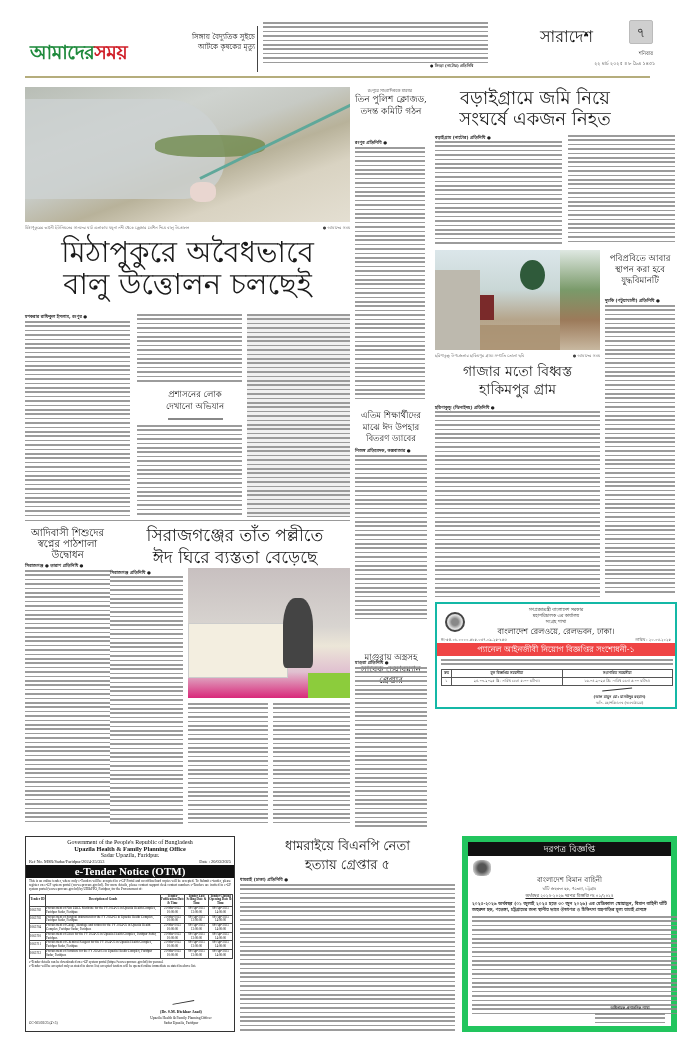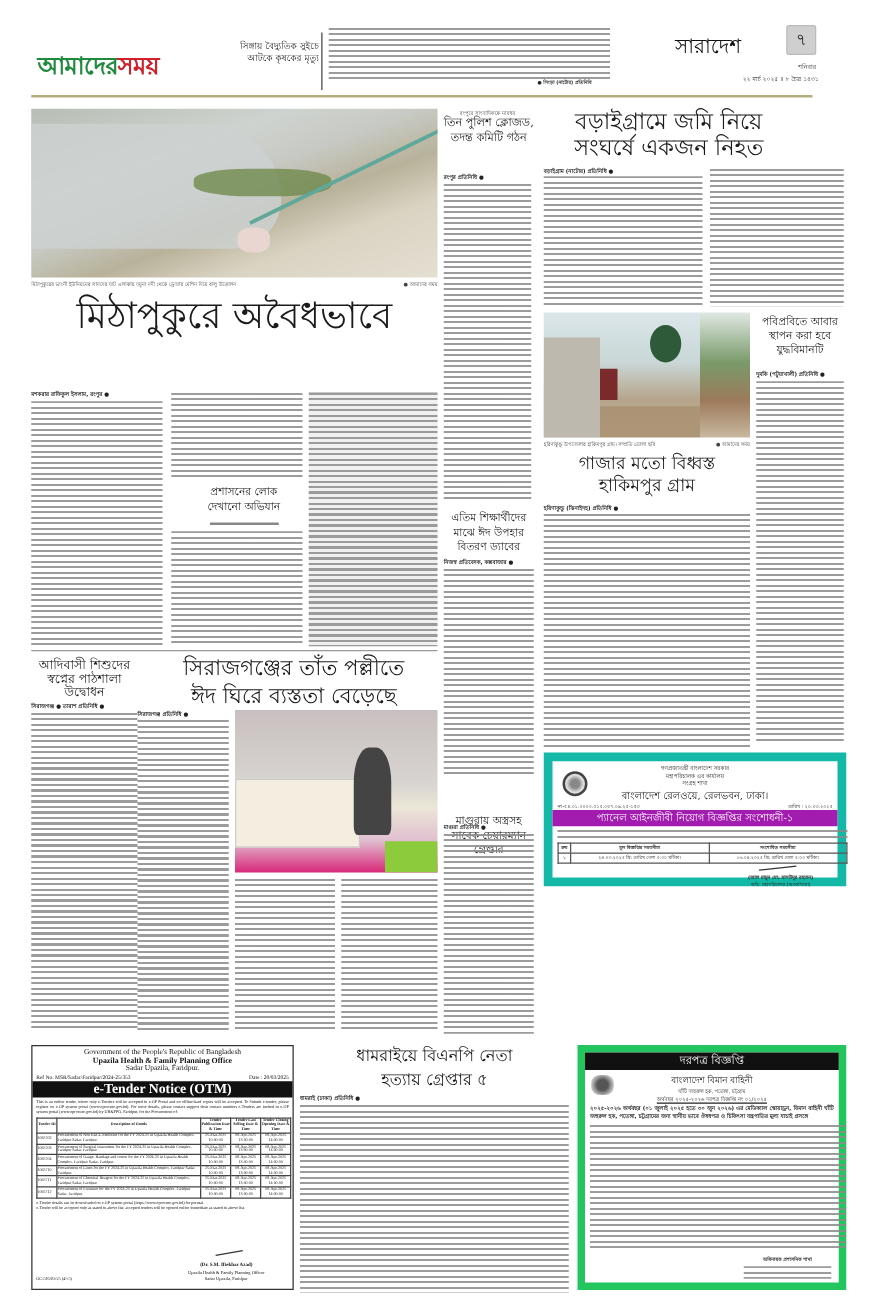--- a/index.html
+++ b/index.html
@@ -45,6 +45,7 @@
 <div class="abs cap" style="left:305px;top:225px;width:45px;text-align:right">● আমাদের সময়</div>
 <div class="abs hl" style="left:25px;top:236px;width:325px;font-size:29px;">
   <div>মিঠাপুকুরে অবৈধভাবে</div>
+  <div>বালু উত্তোলন চলছেই</div>
 </div>
 <div class="abs byline" style="left:25px;top:314px;width:110px;">মশকরার রাফিকুল ইসলাম, রংপুর ●</div>
 <div class="abs txt lines" style="left:25px;top:321px;width:105px;height:195px;"></div>

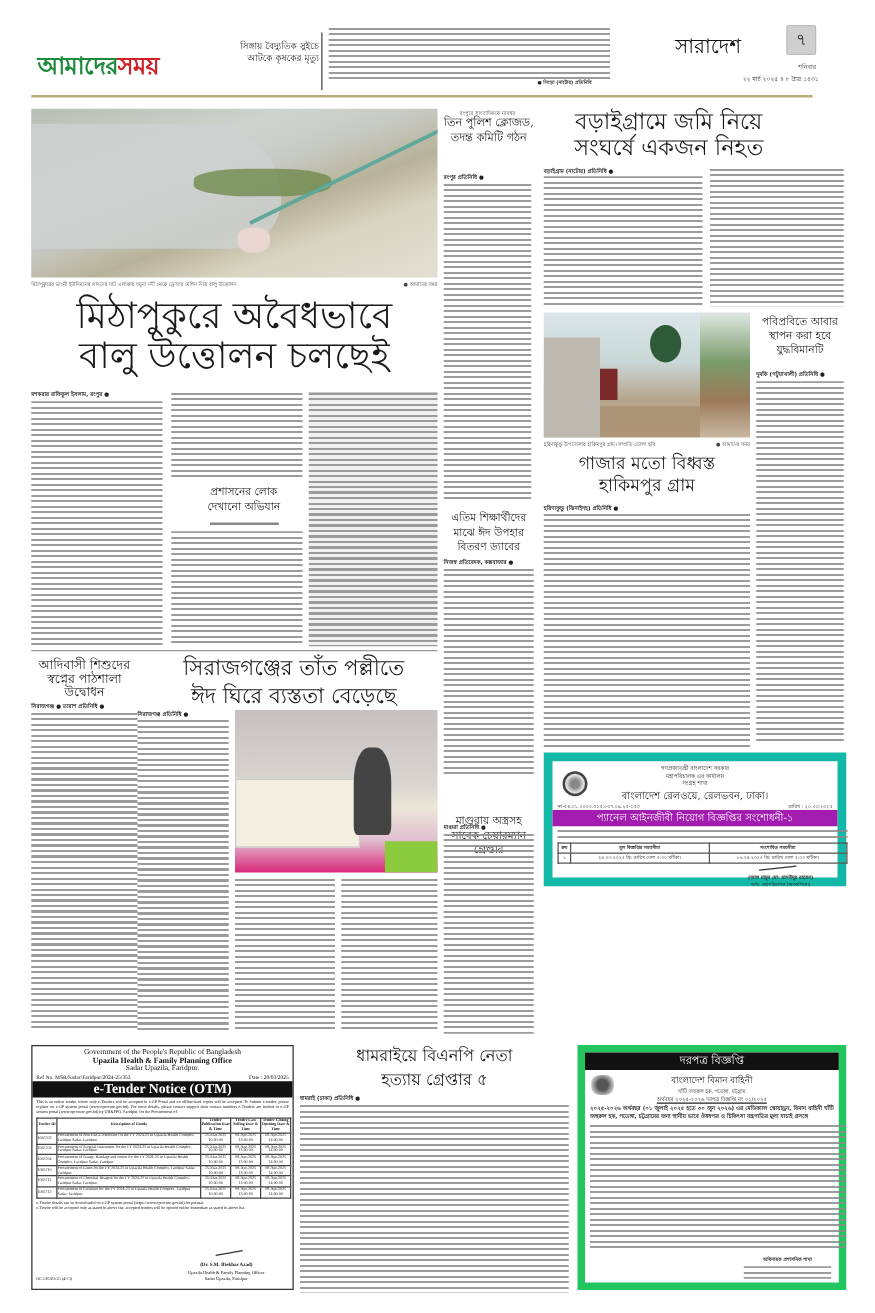--- a/index.html
+++ b/index.html
@@ -115,7 +115,7 @@
 <div class="abs byline" style="left:355px;top:660px;width:72px;">মাগুরা প্রতিনিধি ●</div>
 <div class="abs txt lines" style="left:355px;top:667px;width:72px;height:160px;"></div>
 
-<div class="abs" style="left:435px;top:602px;width:242px;height:107px;border:7px solid #14b8a6;padding:2px;font-family:'DejaVu Sans',sans-serif;">
+<div class="abs" style="left:435px;top:602px;width:242px;height:107px;border:2px solid #14b8a6;padding:2px;font-family:'DejaVu Sans',sans-serif;">
   <div class="abs" style="left:8px;top:8px;width:20px;height:20px;border-radius:50%;border:2px solid #444;background:radial-gradient(circle,#888 30%,#ddd 60%)"></div>
   <div class="abs" style="left:0;top:3px;width:100%;text-align:center;font-size:4.5px">গণপ্রজাতন্ত্রী বাংলাদেশ সরকার</div>
   <div class="abs" style="left:0;top:9px;width:100%;text-align:center;font-size:4.5px">মহাপরিচালক এর কার্যালয়</div>

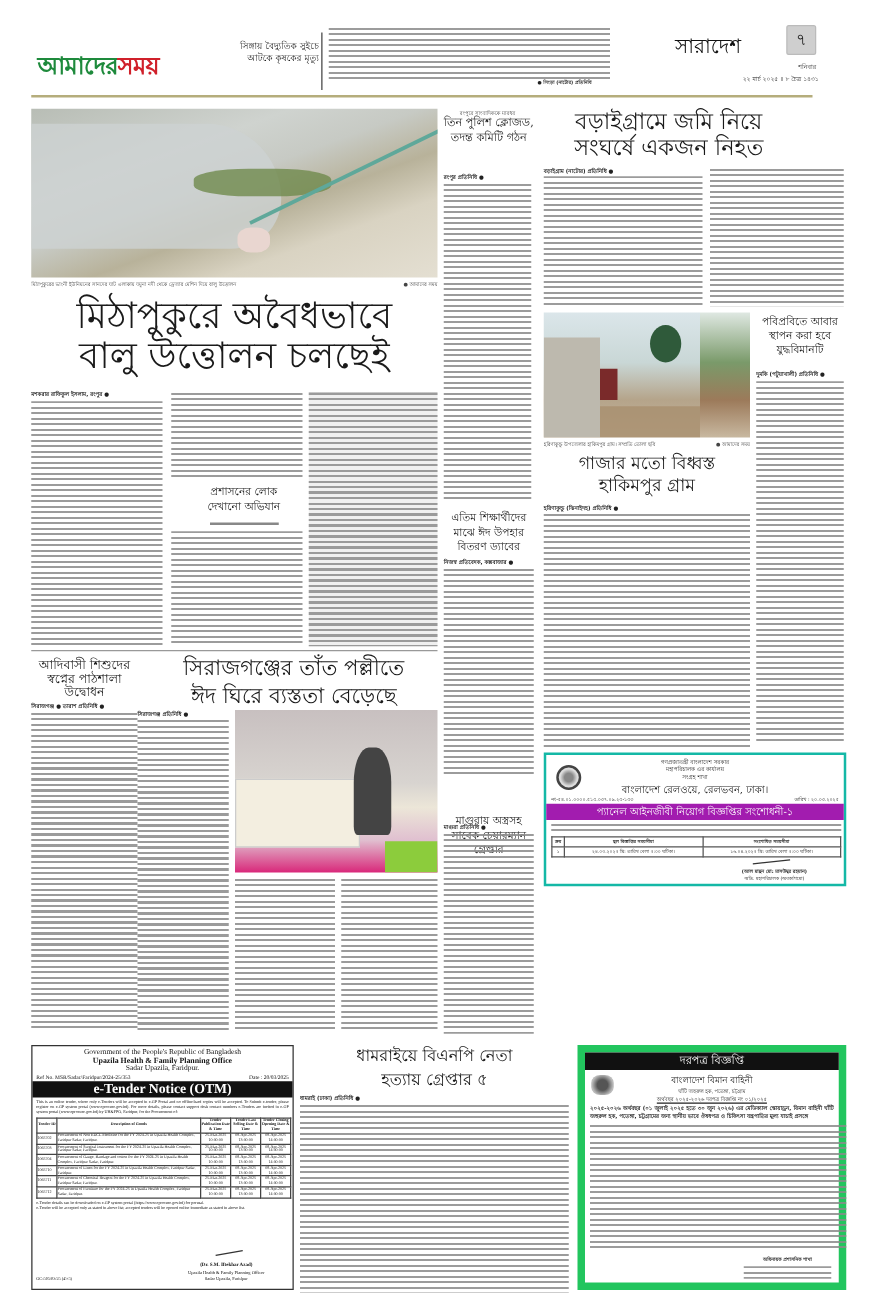--- a/index.html
+++ b/index.html
@@ -123,7 +123,7 @@
   <div class="abs" style="left:0;top:21px;width:100%;text-align:center;font-size:8px;font-family:'DejaVu Serif',serif">বাংলাদেশ রেলওয়ে, রেলভবন, ঢাকা।</div>
   <div class="abs" style="left:4px;top:33px;font-size:3.8px">নং-৫৪.০১.০০০০.৫১৫.০৩৭.০৯.২৫-১৫৩</div>
   <div class="abs" style="right:4px;top:33px;font-size:3.8px">তারিখ : ২০.০৩.২০২৫</div>
-  <div class="abs" style="left:0;top:39px;width:100%;height:13px;background:#a21caf;">
+  <div class="abs" style="left:0;top:39px;width:100%;height:13px;background:#ef4444;">
     <div style="color:#fff;text-align:center;font-size:8px;line-height:13px;font-family:'DejaVu Serif',serif">প্যানেল আইনজীবী নিয়োগ বিজ্ঞপ্তির সংশোধনী-১</div>
   </div>
   <div class="abs txt lines" style="left:4px;top:55px;width:232px;height:8px;"></div>

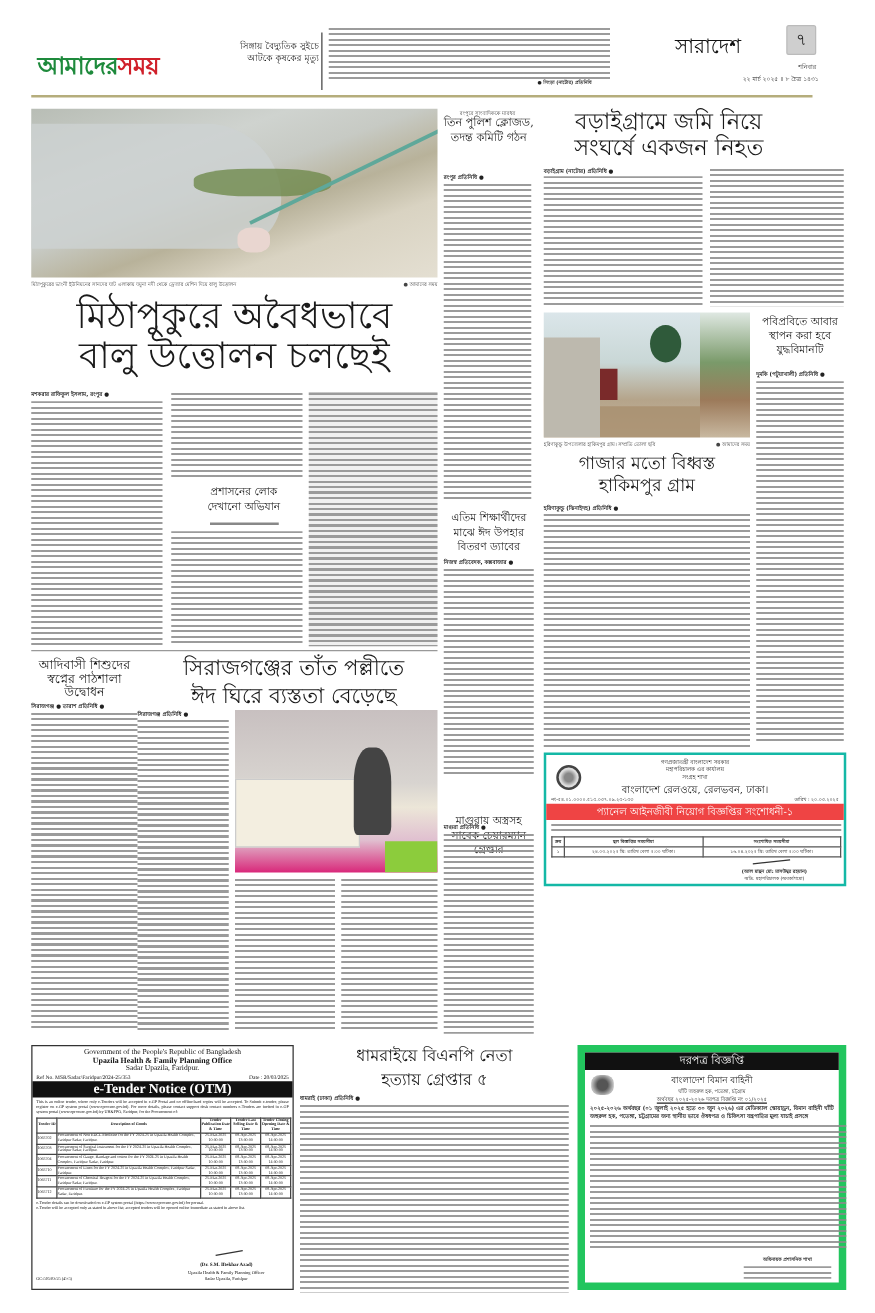--- a/index.html
+++ b/index.html
@@ -232,7 +232,7 @@
     <div style="color:#fff;text-align:center;font-size:9px;line-height:14px;font-family:'DejaVu Serif',serif">দরপত্র বিজ্ঞপ্তি</div>
   </div>
   <div class="abs" style="left:5px;top:18px;width:18px;height:16px;background:radial-gradient(circle,#555 35%,#bbb 70%);border-radius:40%"></div>
-  <div style="text-align:center;font-size:7px;margin-top:2px;font-family:'DejaVu Serif',serif">বাংলাদেশ বিমান বাহিনী</div>
+  <div style="text-align:center;font-size:7px;margin-top:18px;font-family:'DejaVu Serif',serif">বাংলাদেশ বিমান বাহিনী</div>
   <div style="text-align:center;font-size:4px">ঘাঁটি জহুরুল হক, পতেঙ্গা, চট্টগ্রাম</div>
   <div style="text-align:center;font-size:4.2px;text-decoration:underline">অর্থবছর ২০২৫-২০২৬ দরপত্র বিজ্ঞপ্তি নং ০১/২০২৫</div>
   <div style="font-size:4.4px;font-weight:bold;line-height:6px;padding:1px 4px;text-align:justify">২০২৫-২০২৬ অর্থবছর (০১ জুলাই ২০২৫ হতে ৩০ জুন ২০২৬) এর মেডিক্যাল স্কোয়াড্রন, বিমান বাহিনী ঘাঁটি জহুরুল হক, পতেঙ্গা, চট্টগ্রামের জন্য স্থানীয় ভাবে ঔষধপত্র ও চিকিৎসা যন্ত্রপাতির মূল্য যাচাই প্রসঙ্গে</div>

